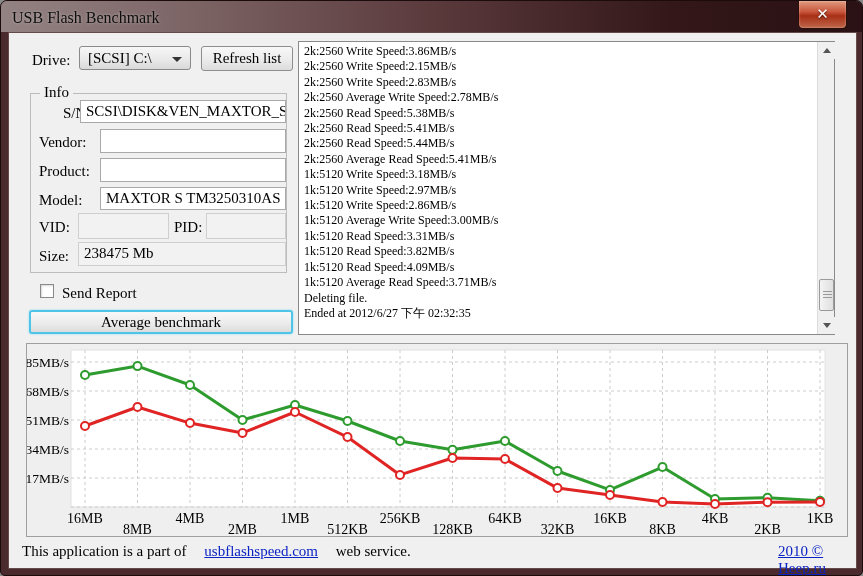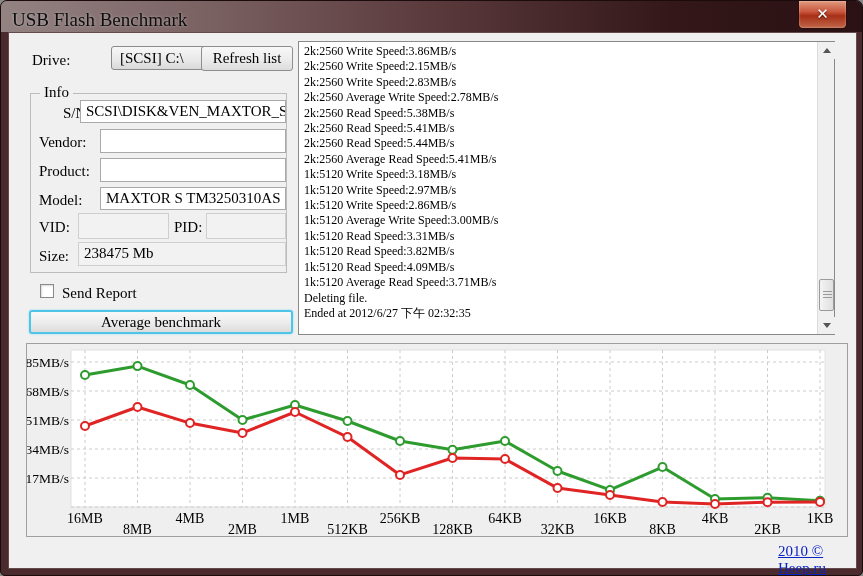--- a/index.html
+++ b/index.html
@@ -14,7 +14,7 @@
 
   .titlebar { position:absolute; left:0; top:0; width:100%; height:31px;
     background:linear-gradient(90deg,#948383 0%,#7c6465 22%,#5b3a3c 50%,#331719 78%,#2a1113 100%); }
-  .titlebar-text { position:absolute; left:11px; top:8px; font-size:19px; color:#0d0d0d;
+  .titlebar-text { position:absolute; left:11px; top:8px; font-size:16px; color:#0d0d0d;
     text-shadow:0 0 3px rgba(255,255,255,.45); }
   .close-btn { position:absolute; left:797px; top:0px; width:49px; height:28px;
     background:linear-gradient(180deg,#e09a7e 0%,#c8563c 40%,#a72f16 55%,#c0664a 100%);

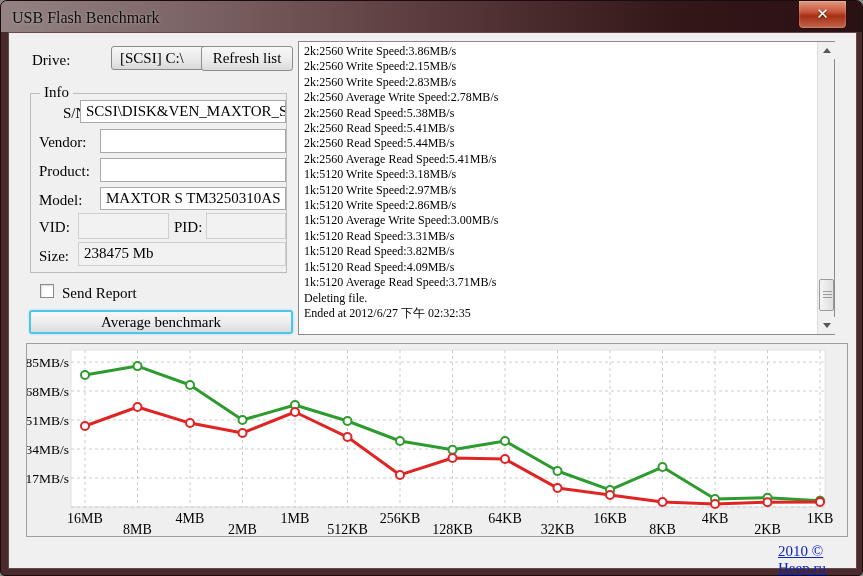--- a/index.html
+++ b/index.html
@@ -31,7 +31,7 @@
 
   .combo { position:absolute; left:70px; top:13px; width:112px; height:24px;
     background:linear-gradient(180deg,#f7f7f7,#e8e8e8 60%,#d9d9d9);
-    border:1px solid #8a8a8a; border-radius:3px;margin-left:32px; }
+    border:1px solid #8a8a8a; border-radius:3px; }
   .combo-value { position:absolute; left:8px; top:3px; }
   .combo-arrow { position:absolute; right:8px; top:10px; width:0; height:0;
     border-left:5px solid transparent; border-right:5px solid transparent; border-top:5px solid #333; }

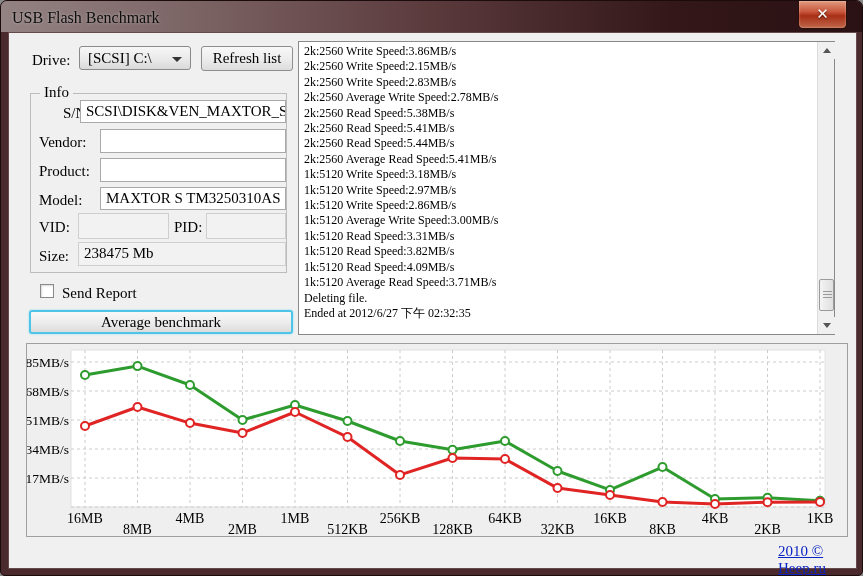--- a/index.html
+++ b/index.html
@@ -238,6 +238,11 @@
         </svg>
     </div>
 
+    <div class="footer-left">
+      <span>This application is a part of</span>
+      <span class="link" style="margin:0 14px 0 10px;">usbflashspeed.com</span>
+      <span>web service.</span>
+    </div>
     <div class="footer-right">
       <span class="link">2010 © Heep.ru</span>
     </div>

